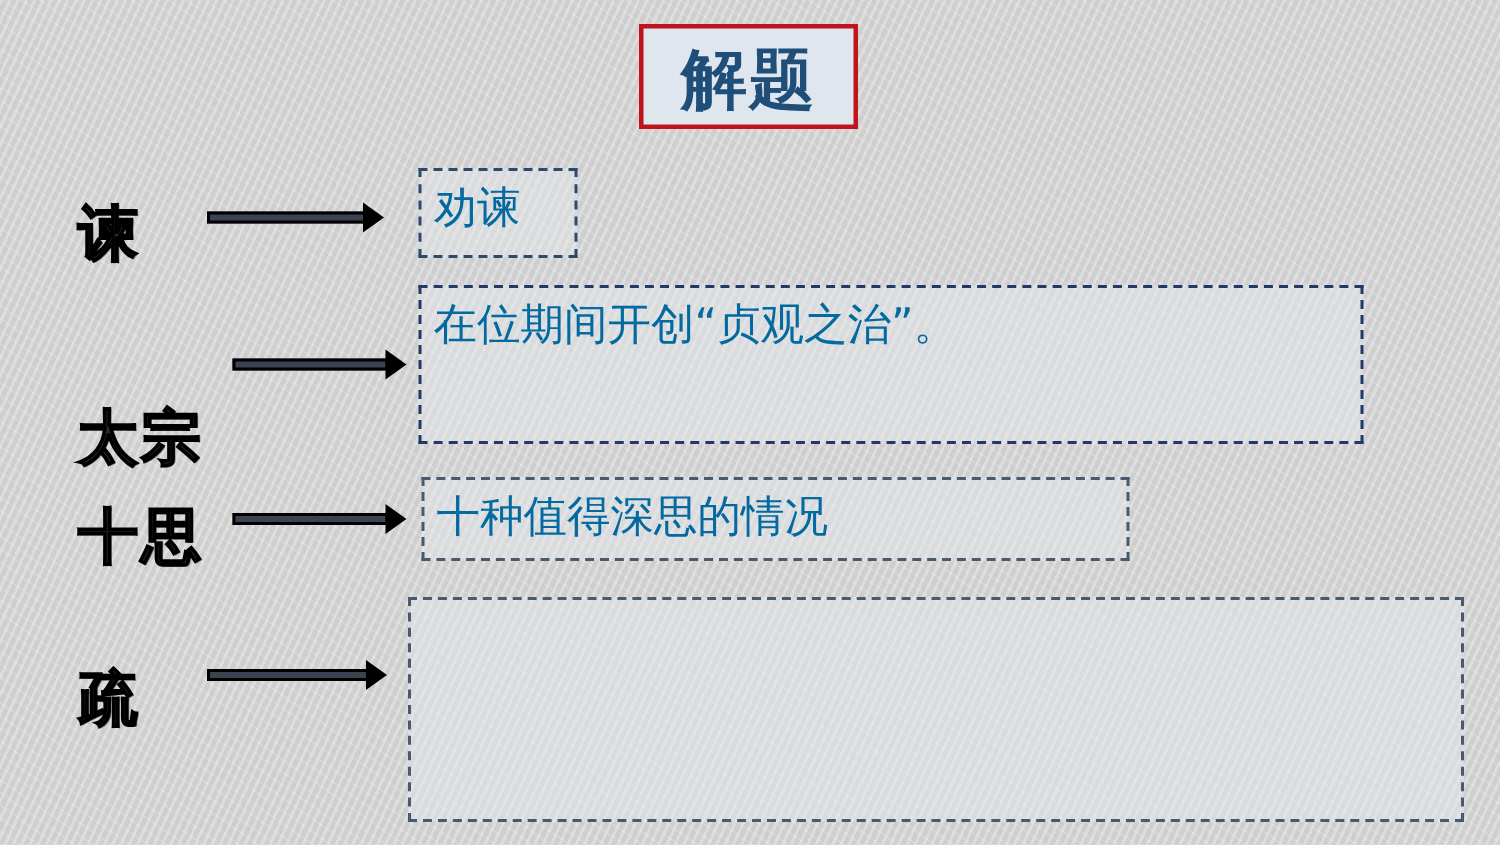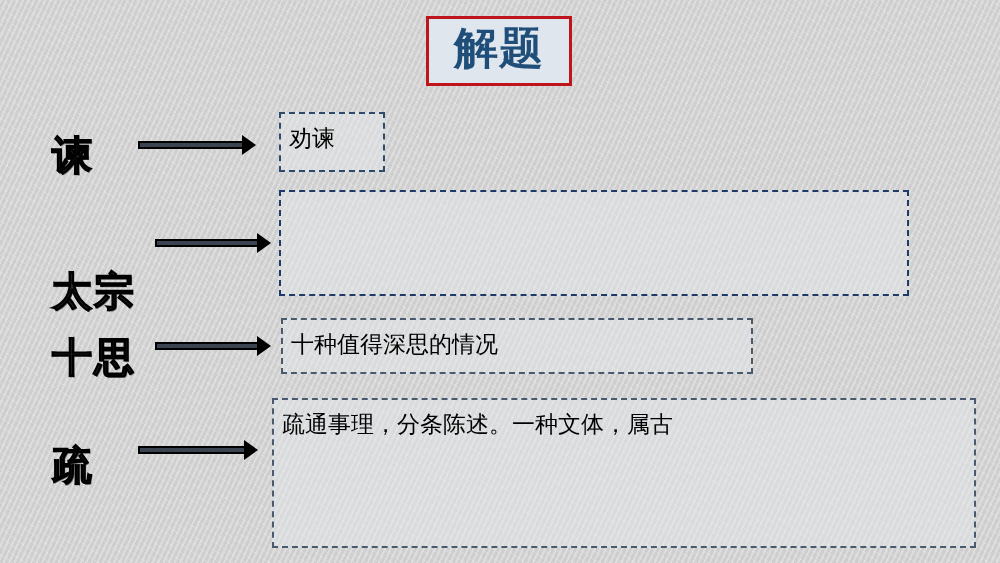--- a/index.html
+++ b/index.html
@@ -17,7 +17,7 @@
       box-sizing: border-box;
       border: 3px solid #c0141c;
       background: #dfe6ee;
-      display: flex; align-items: flex-start; justify-content: center;
+      display: flex; align-items: flex-end; justify-content: center;
     }
     .title-text {
       font-size: 44px; font-weight: bold; color: #1f4e79; letter-spacing: 1px;

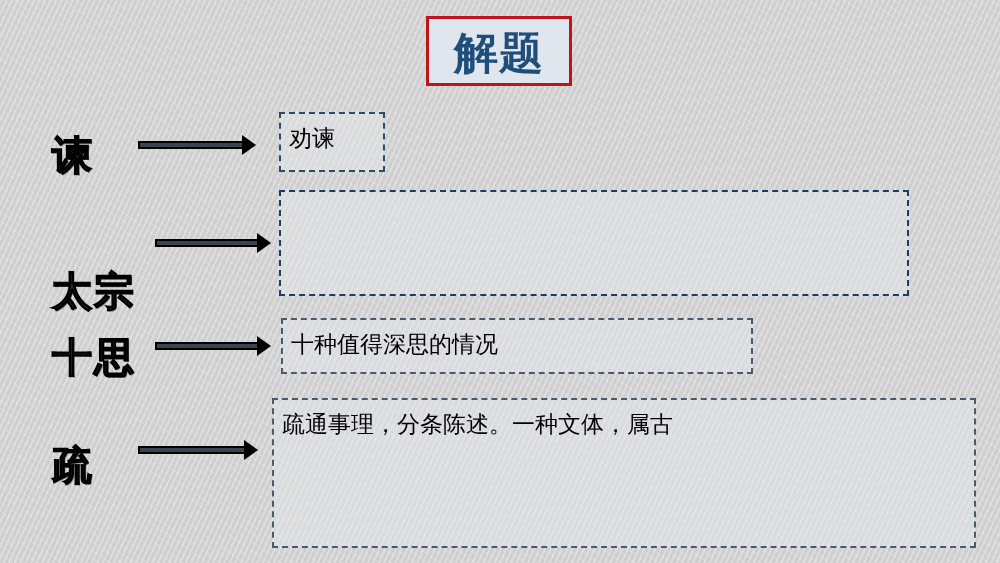--- a/index.html
+++ b/index.html
@@ -45,7 +45,7 @@
       position: absolute; box-sizing: border-box;
       border: 2.5px dashed #2d4a6b;
       background: rgba(230,232,236,0.45);
-      font-size: 23px; line-height: 41px; color: #000000;
+      font-size: 29px; line-height: 41px; color: #0369a1;
       padding: 4px 8px;
     }
     .def-box.dark { border-color: #1f3a66; }

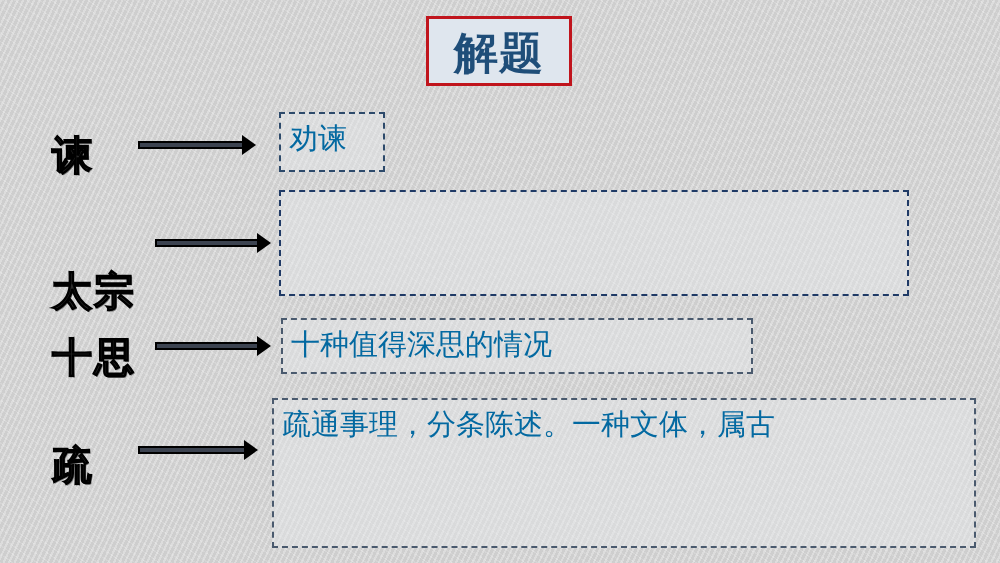--- a/index.html
+++ b/index.html
@@ -73,6 +73,7 @@
     <div class="head"></div>
 </div>
 <div class="def-box dark" style="left:279px; top:190px; width:630px; height:106px;">
+  <div>在位期间开创“贞观之治”。</div>
 </div>
 
 <div class="term" style="left:52px; top:330px;">十思</div>

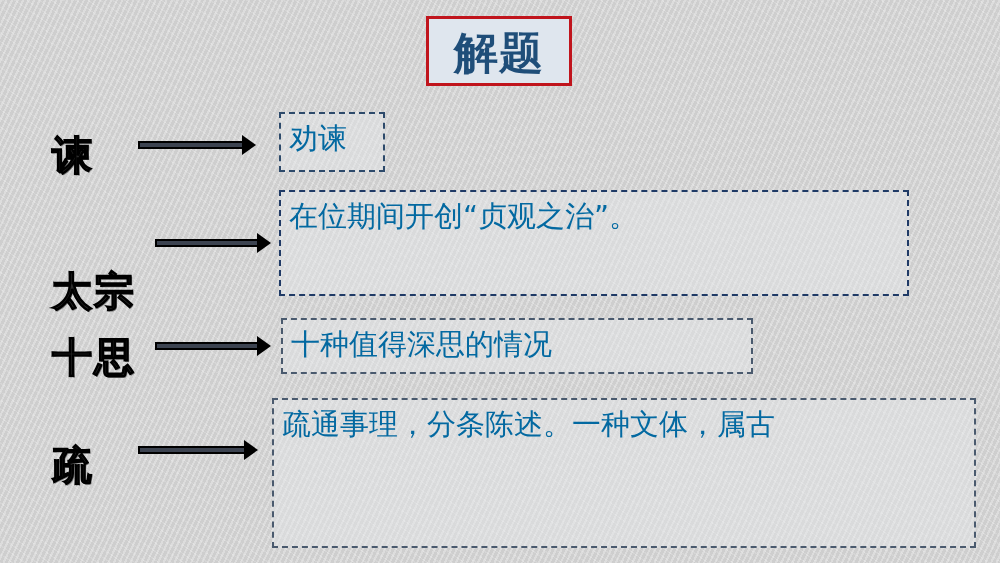--- a/index.html
+++ b/index.html
@@ -91,7 +91,6 @@
     <div class="head"></div>
 </div>
 <div class="def-box grey" style="left:272px; top:398px; width:704px; height:150px;">
-  <div>疏通事理，分条陈述。一种文体，属古</div>
 </div>
 
 </body></html>

